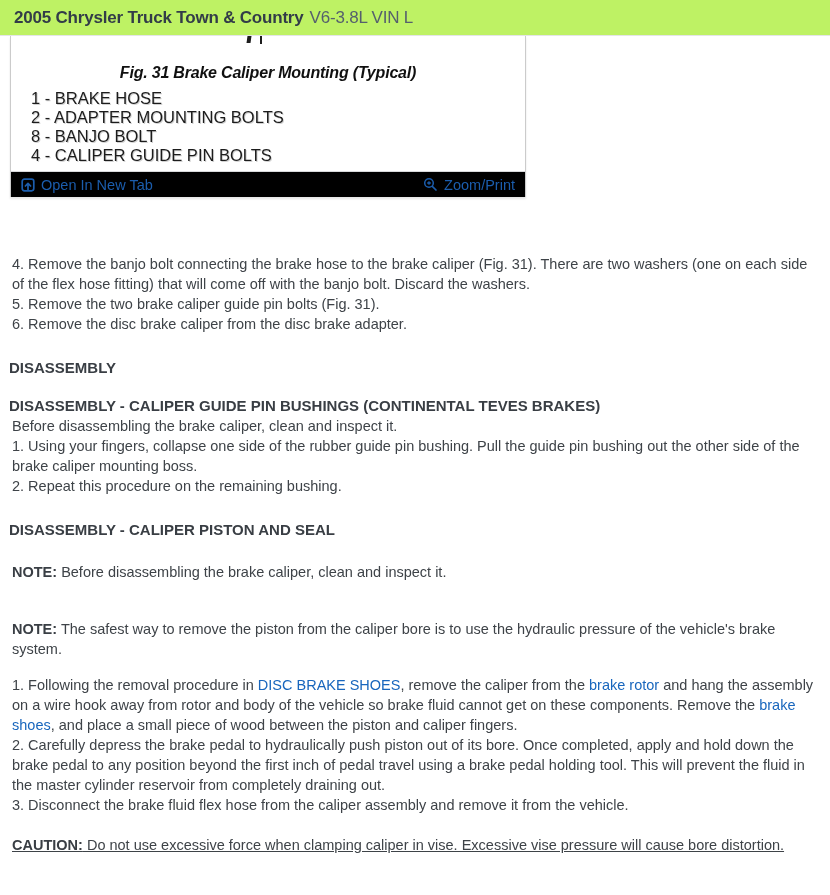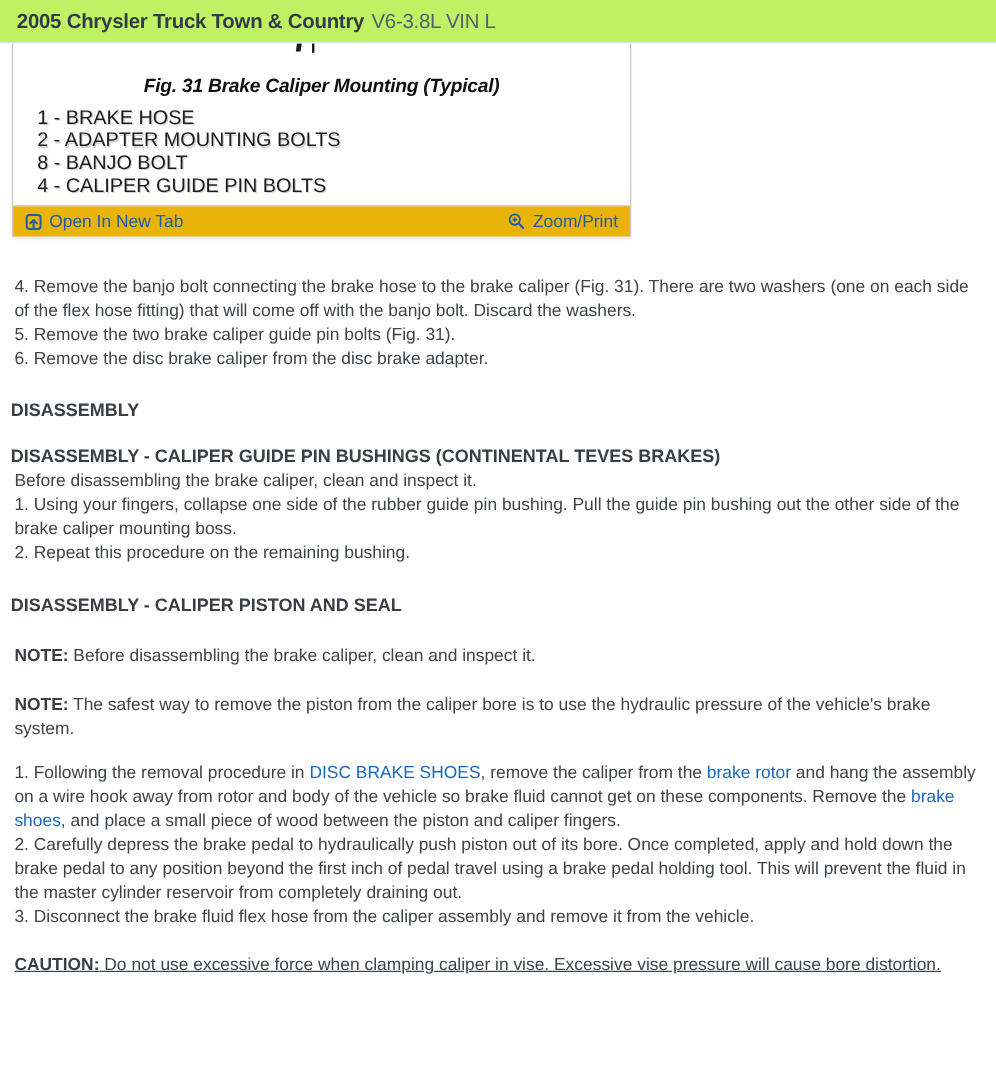--- a/index.html
+++ b/index.html
@@ -86,7 +86,7 @@
   }
   .figure-footer {
     height: 26px;
-    background: #eab308;
+    background: #000000;
     border-top: 1px solid #d8d9db;
     display: flex;
     justify-content: space-between;

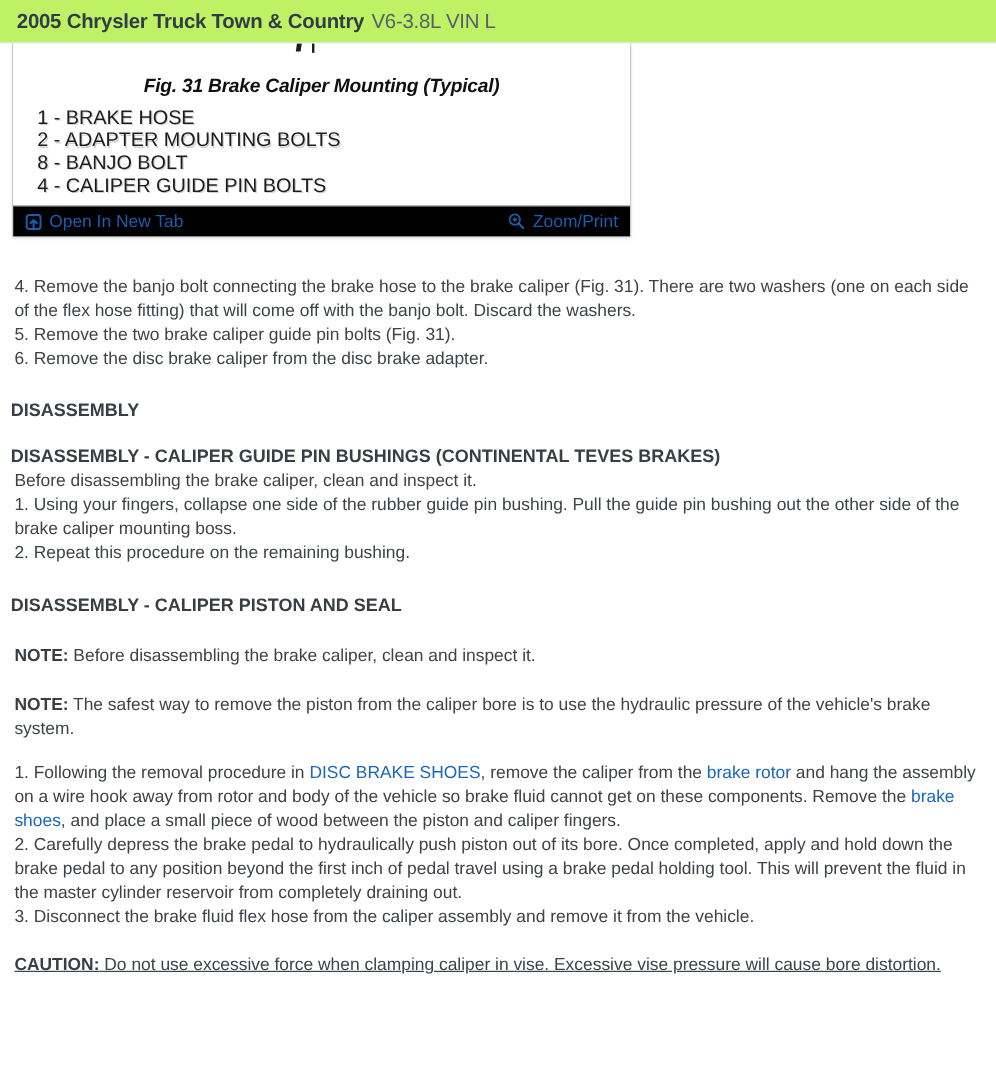--- a/index.html
+++ b/index.html
@@ -107,7 +107,7 @@
   
   .article {
     position: absolute;
-    left: 0; top: 186px;
+    left: 0; top: 211px;
     width: 830px;
     padding: 0 9px;
     font-size: 14.5px;

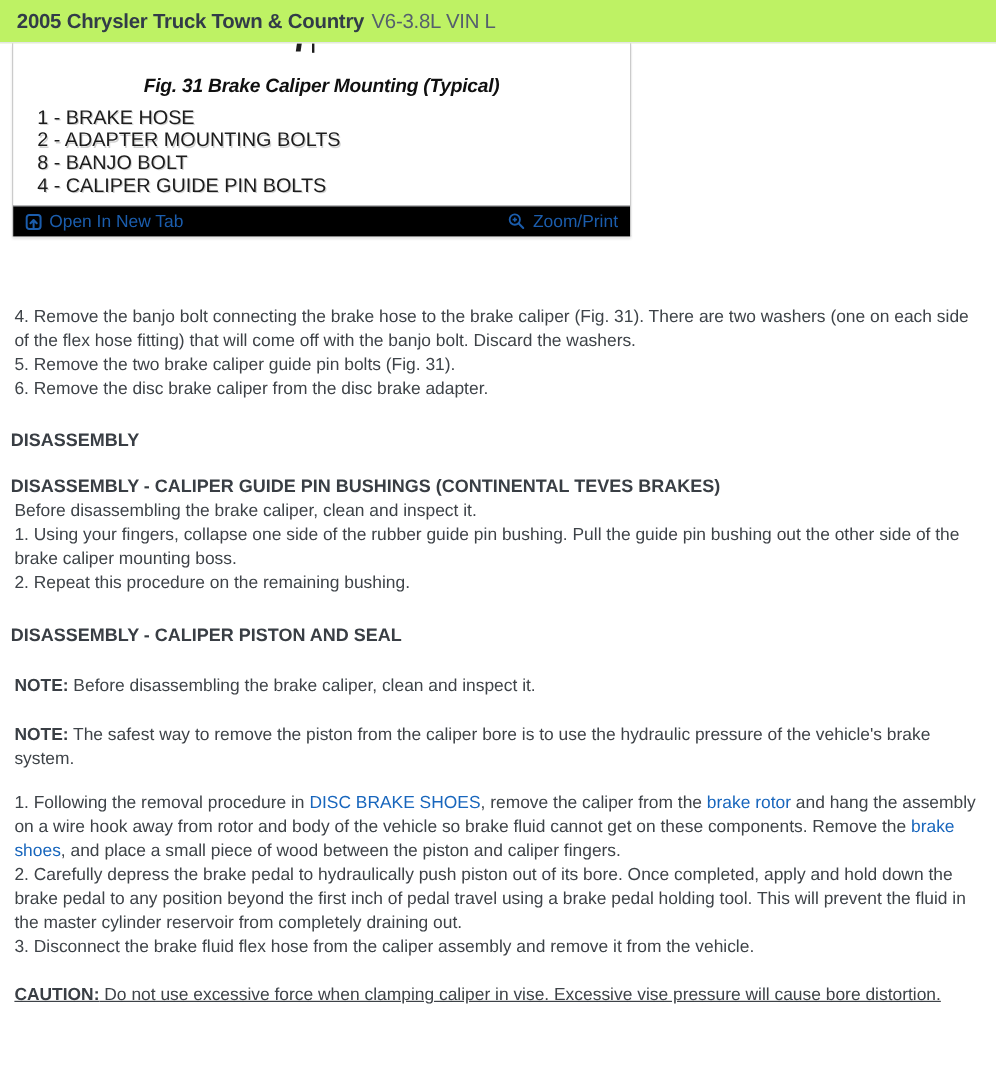--- a/index.html
+++ b/index.html
@@ -131,7 +131,7 @@
     padding-left: 4px;
   }
   .blk-note { margin-top: 22px; padding-left: 5px; }
-  .blk-note2 { margin-top: 21px; padding-left: 5px; }
+  .blk-note2 { margin-top: 37px; padding-left: 5px; }
   .blk-procedure { margin-top: 16px; }
   .blk-caution { margin-top: 20px; padding-left: 7px; text-decoration: underline; }
   .bold-label { font-weight: bold; color: #393e44; }

